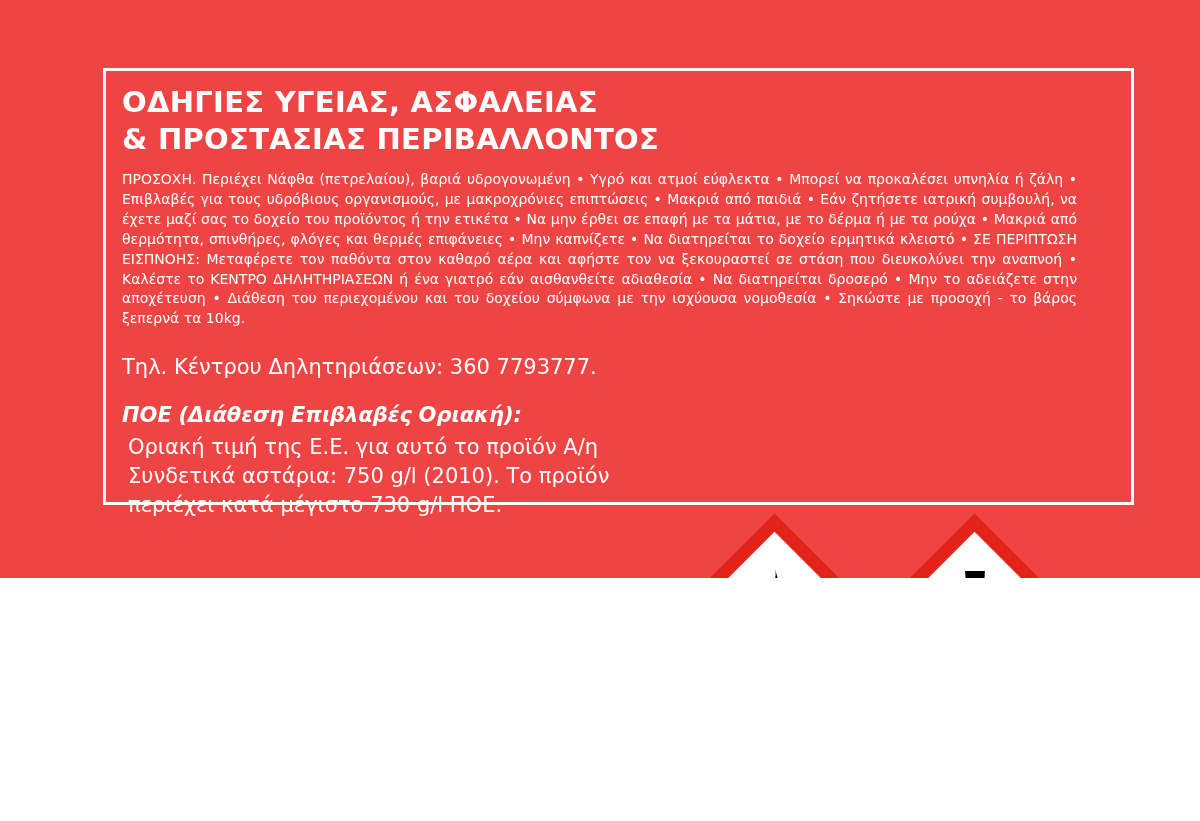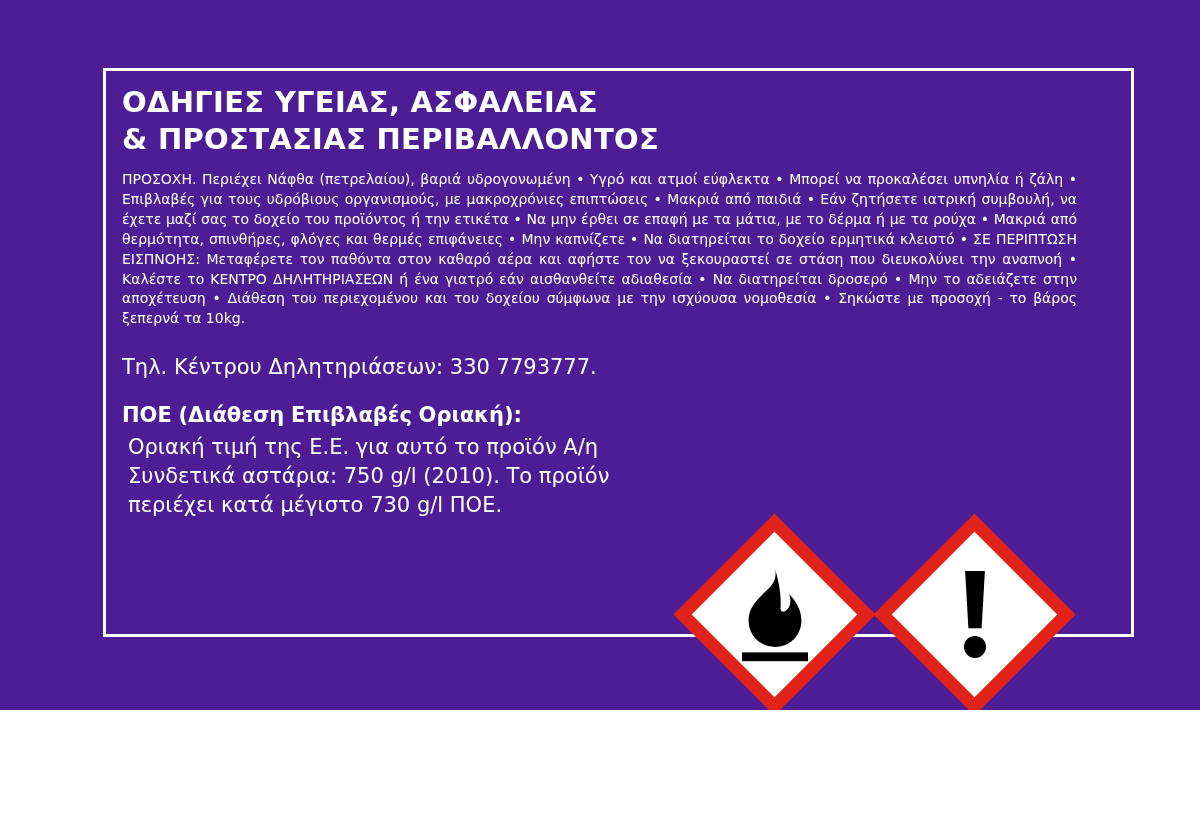--- a/index.html
+++ b/index.html
@@ -18,8 +18,8 @@
     left: 0;
     top: 0;
     width: 1200px;
-    height: 710px;
-    background: #4c1d95;
+    height: 578px;
+    background: #ef4444;
     box-sizing: border-box;
     overflow: hidden;
   }

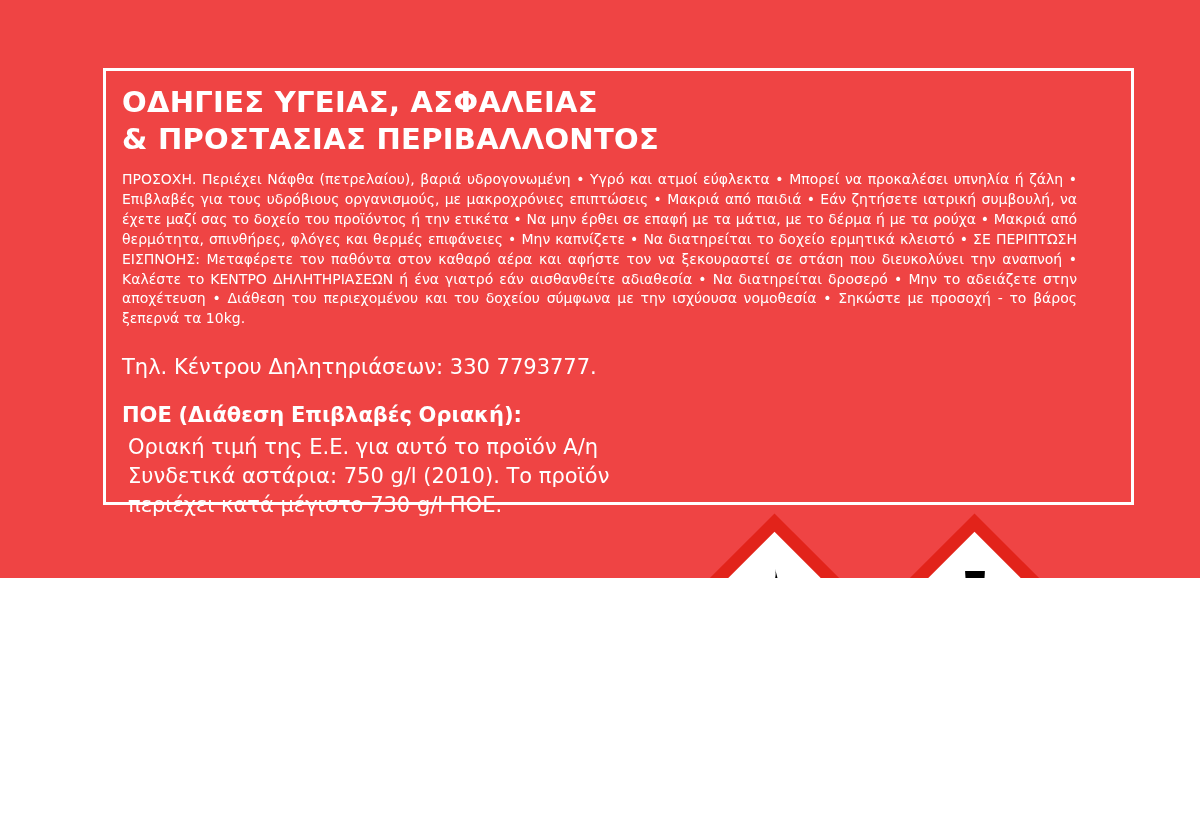--- a/index.html
+++ b/index.html
@@ -149,7 +149,7 @@
 
     <p class="body-text">ΠΡΟΣΟΧΗ. Περιέχει Νάφθα (πετρελαίου), βαριά υδρογονωμένη • Υγρό και ατμοί εύφλεκτα • Μπορεί να προκαλέσει υπνηλία ή ζάλη • Επιβλαβές για τους υδρόβιους οργανισμούς, με μακροχρόνιες επιπτώσεις • Μακριά από παιδιά • Εάν ζητήσετε ιατρική συμβουλή, να έχετε μαζί σας το δοχείο του προϊόντος ή την ετικέτα • Να μην έρθει σε επαφή με τα μάτια, με το δέρμα ή με τα ρούχα • Μακριά από θερμότητα, σπινθήρες, φλόγες και   θερμές επιφάνειες • Μην καπνίζετε • Να διατηρείται το δοχείο ερμητικά κλειστό • ΣΕ ΠΕΡΙΠΤΩΣΗ ΕΙΣΠΝΟΗΣ: Μεταφέρετε τον παθόντα στον καθαρό αέρα και αφήστε τον να ξεκουραστεί σε στάση που διευκολύνει την αναπνοή • Καλέστε το ΚΕΝΤΡΟ ΔΗΛΗΤΗΡΙΑΣΕΩΝ ή ένα γιατρό εάν αισθανθείτε αδιαθεσία • Να διατηρείται δροσερό • Μην το αδειάζετε στην αποχέτευση • Διάθεση του περιεχομένου και του δοχείου σύμφωνα με την ισχύουσα νομοθεσία • Σηκώστε με προσοχή - το βάρος ξεπερνά τα 10kg.</p>
 
-    <p class="phone-line">Τηλ. Κέντρου Δηλητηριάσεων: 330 7793777.</p>
+    <p class="phone-line">Τηλ. Κέντρου Δηλητηριάσεων: 360 7793777.</p>
 
     <div class="voc-block">
       <div class="voc-heading">

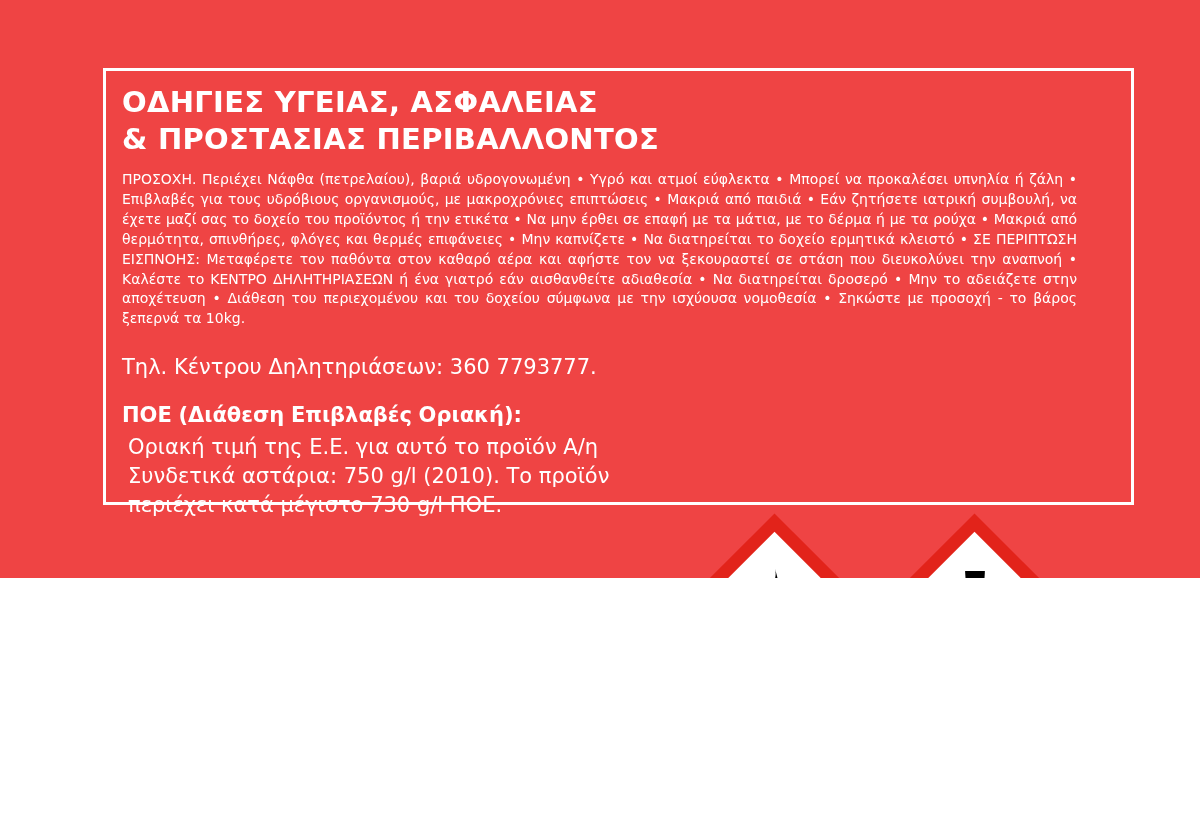--- a/index.html
+++ b/index.html
@@ -78,6 +78,7 @@
     width: 400px;
     display: flex;
     justify-content: space-between;
+    font-style: italic;
   }
   .voc-heading span { white-space: pre; }
 

